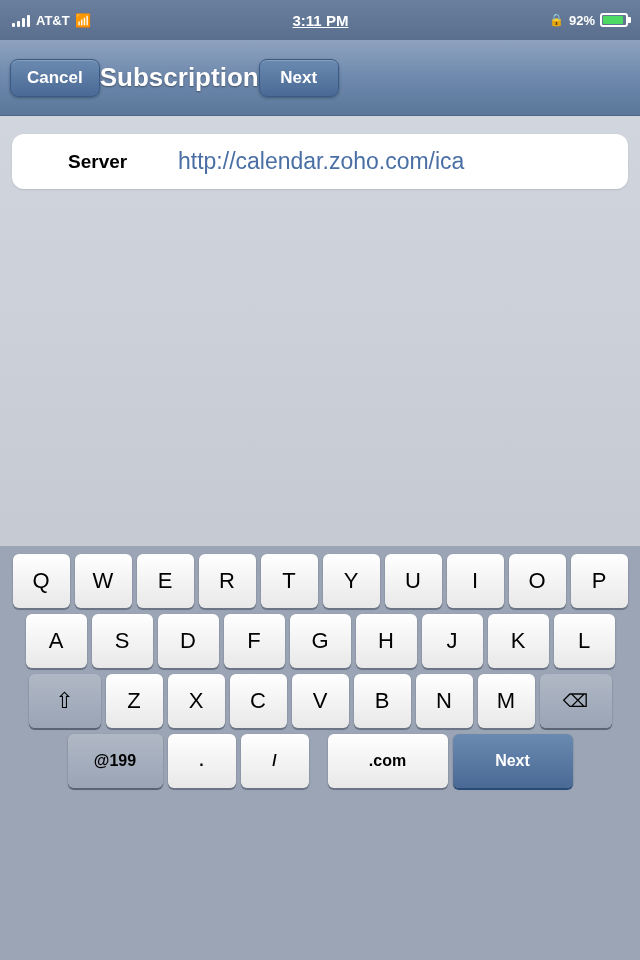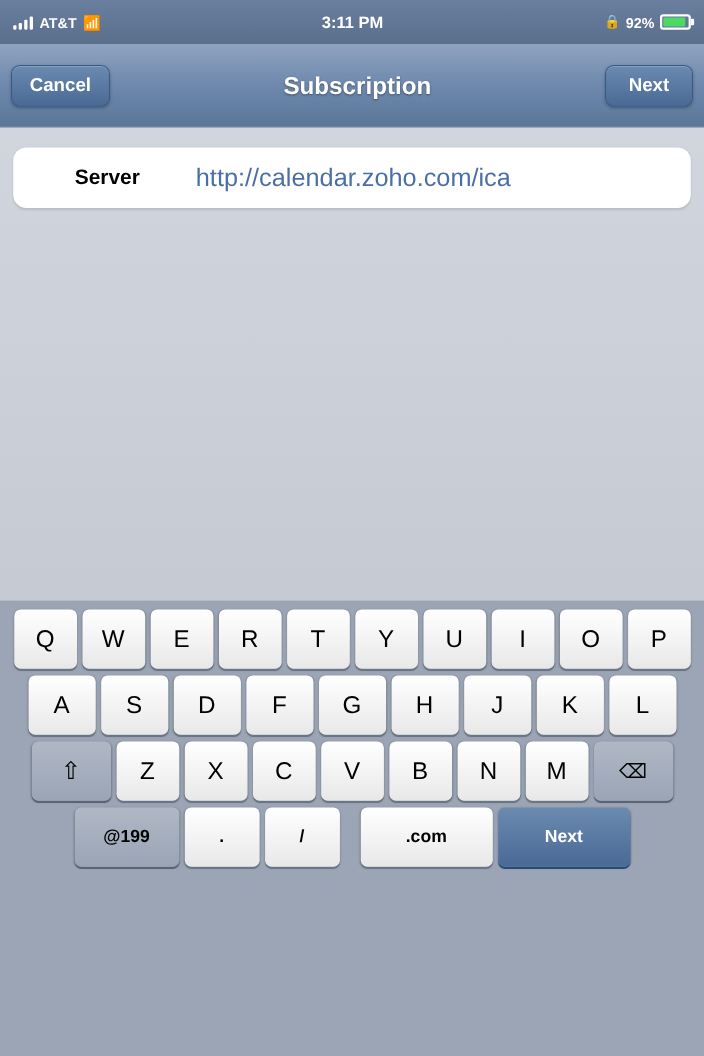--- a/index.html
+++ b/index.html
@@ -48,6 +48,7 @@
     .status-center {
       font-size: 15px;
       font-weight: bold;
+      text-decoration: underline;
     }
     .status-right {
       display: flex;

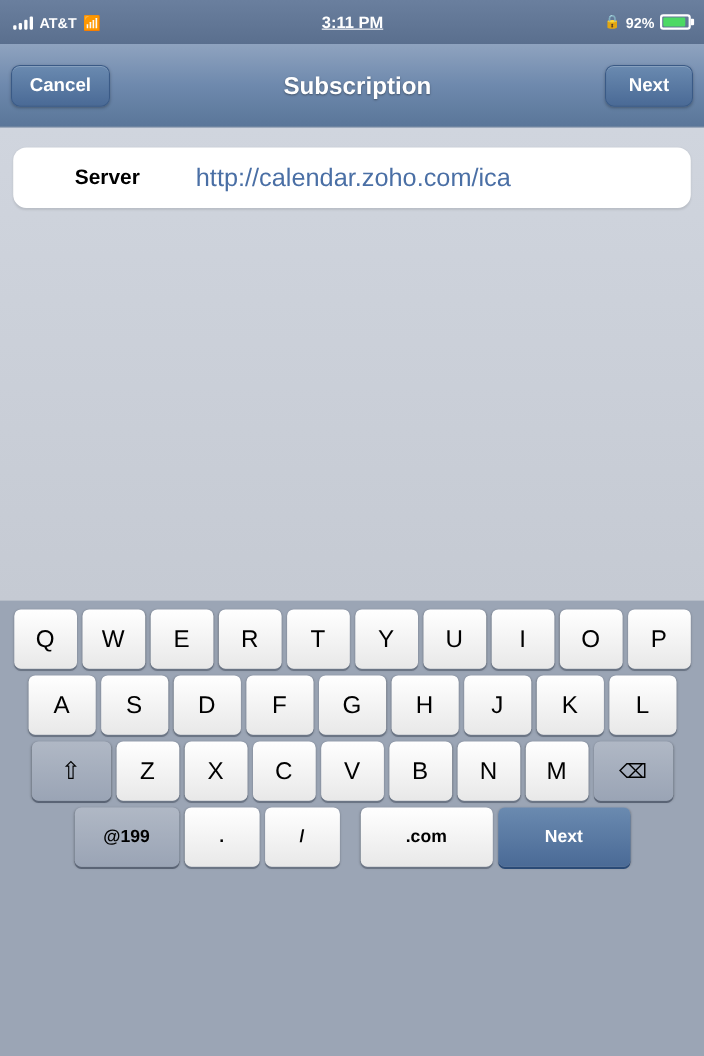--- a/index.html
+++ b/index.html
@@ -98,10 +98,9 @@
       background: linear-gradient(to bottom, #8fa3bf, #6e89ad 50%, #5a7699);
       display: flex;
       align-items: center;
-      justify-content: space-between;
+      justify-content: flex-start;
       padding: 0 10px;
       border-bottom: 1px solid #4a6688;
-      gap: 32px;
     }
     .nav-button {
       background: linear-gradient(to bottom, #6a8ab0, #4a6a96);

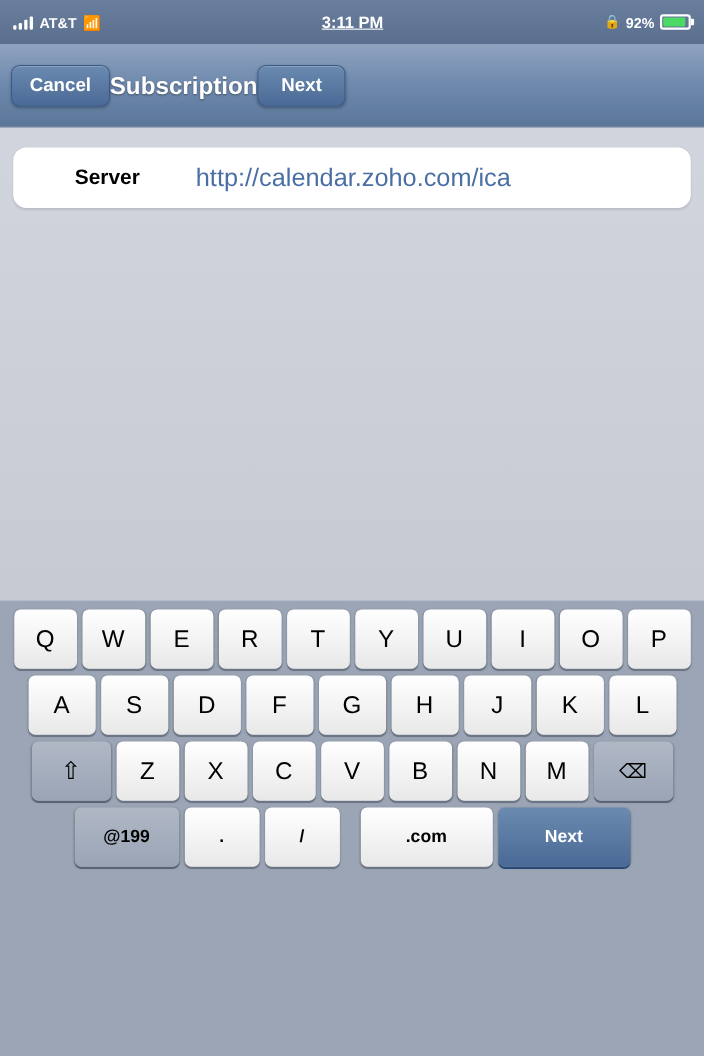--- a/index.html
+++ b/index.html
@@ -117,7 +117,7 @@
     }
     .nav-title {
       color: white;
-      font-size: 22px;
+      font-size: 26px;
       font-weight: bold;
       text-shadow: 0 1px 2px rgba(0,0,0,0.4);
     }

